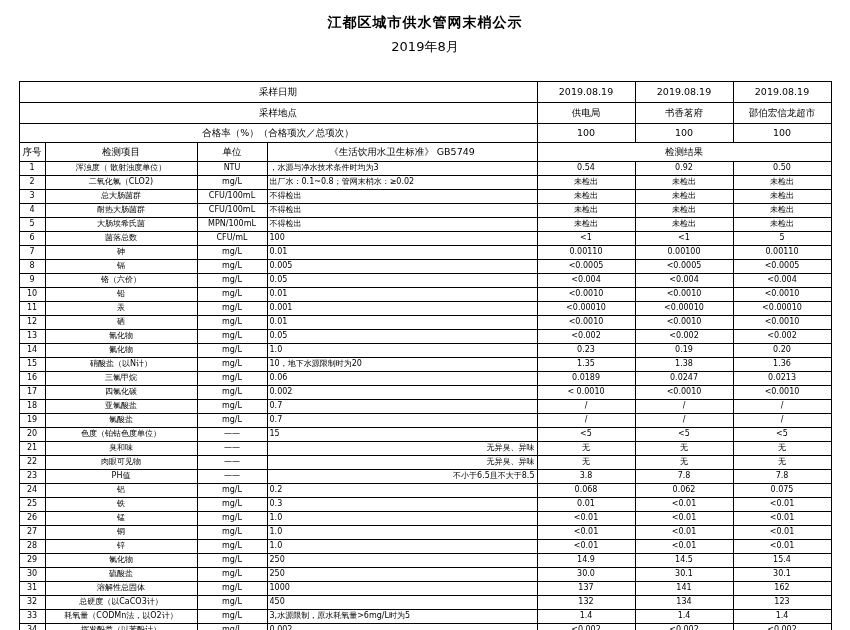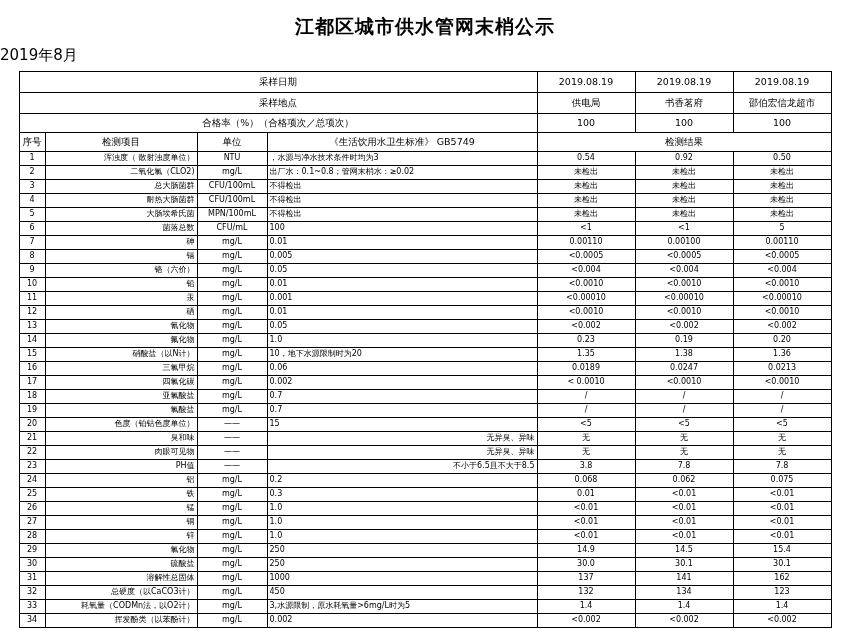--- a/index.html
+++ b/index.html
@@ -13,7 +13,7 @@
   .page{position:relative;width:850px;height:630px;}
   .title{
     text-align:center;
-    font-size:19px;
+    font-size:14px;
     font-weight:bold;
     letter-spacing:1px;
     margin-top:14px;

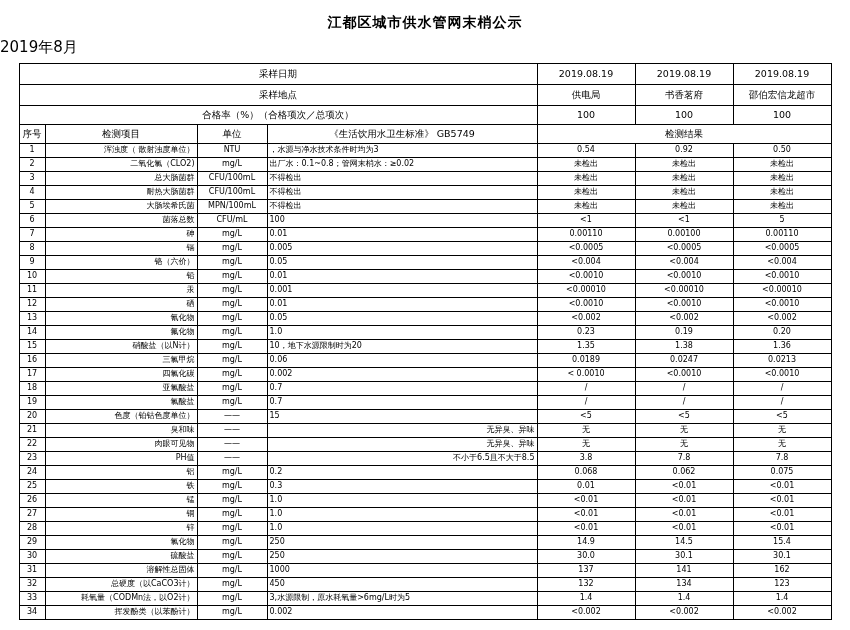--- a/index.html
+++ b/index.html
@@ -20,10 +20,10 @@
     font-family:Liberation Sans, sans-serif;
   }
   .subtitle{
-    text-align:left;
-    font-size:15px;
+    text-align:center;
+    font-size:13px;
     margin-top:6px;
-    margin-bottom:6px;
+    margin-bottom:25px;
   }
   table{
     border-collapse:collapse;

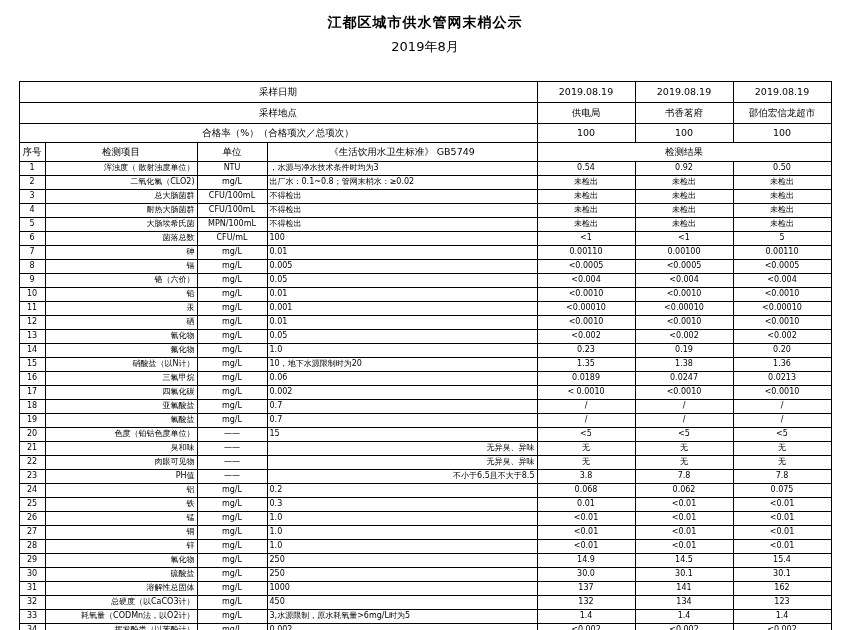--- a/index.html
+++ b/index.html
@@ -46,7 +46,7 @@
   .hdr2 td{height:18px;font-size:9.5px;}
   .lbl{font-size:9.5px;}
   .res-hdr{font-size:9.5px;}
-  .item{width:152px;text-align:right;padding-left:2px;}
+  .item{width:152px;text-align:center;padding-left:2px;}
   .std{width:270px;text-align:left;}
   .centerfill{text-align:right;}
 </style>

